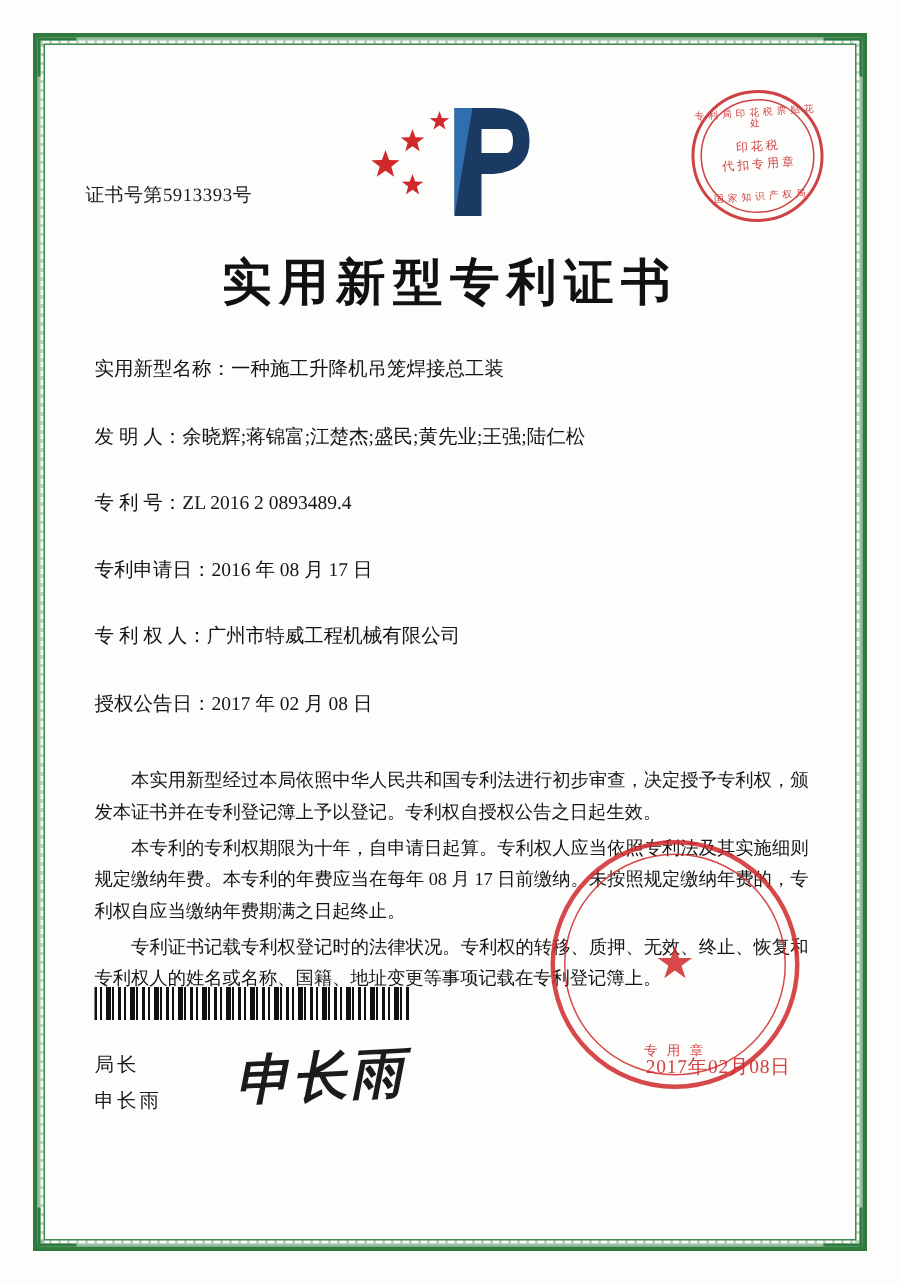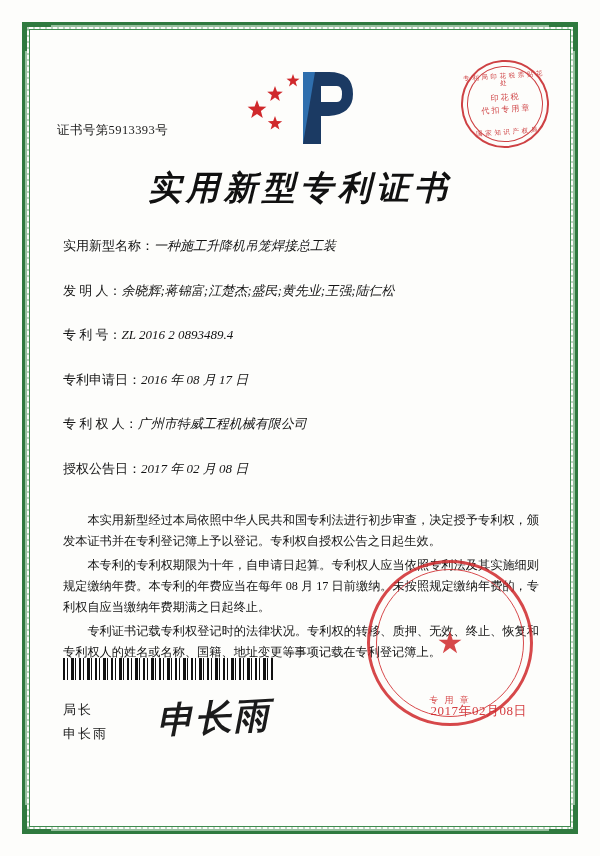--- a/index.html
+++ b/index.html
@@ -149,7 +149,6 @@
     letter-spacing: 5px;
     color: #111;
     font-family: "DejaVu Serif", "Liberation Serif", serif;
-    font-style: italic;
   }
 
   .fields {

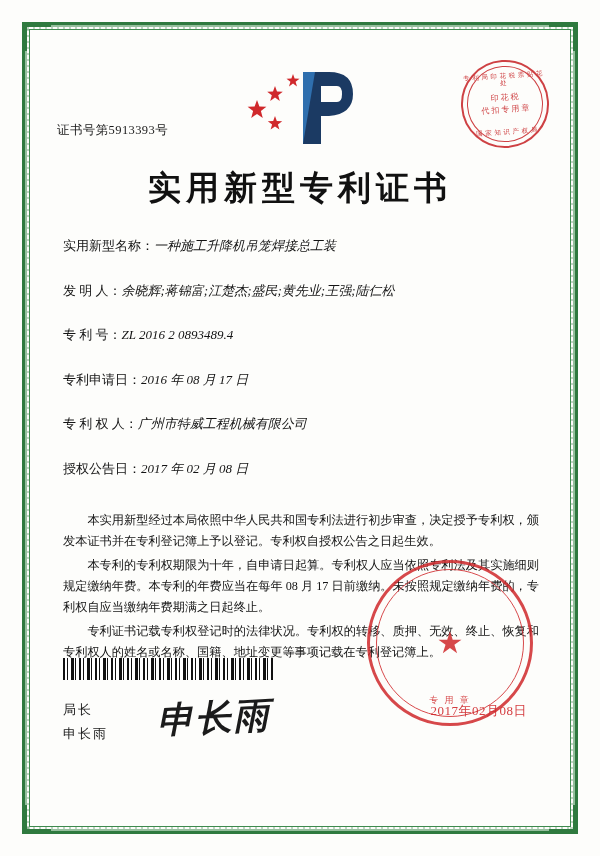--- a/index.html
+++ b/index.html
@@ -169,7 +169,6 @@
   }
   .field .val {
     display: inline-block;
-    font-style: italic;
   }
 
   .paras {

